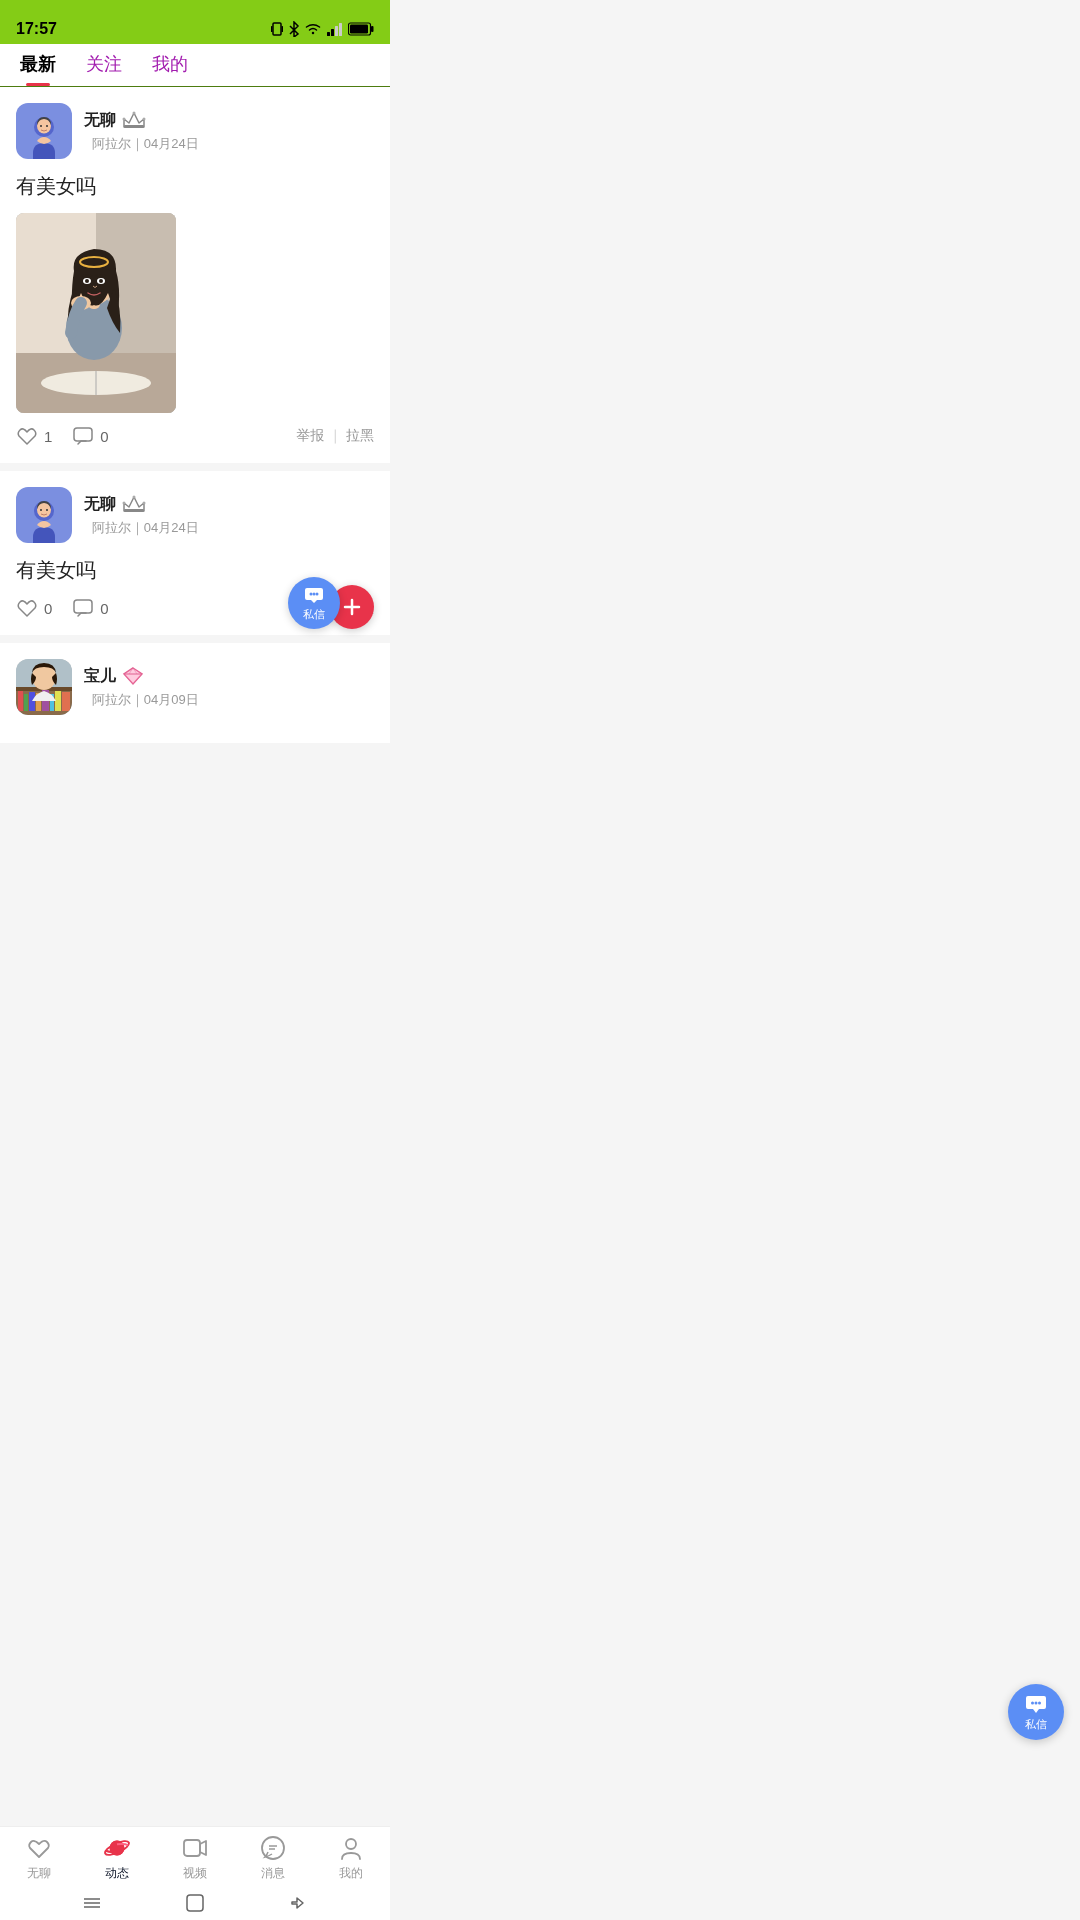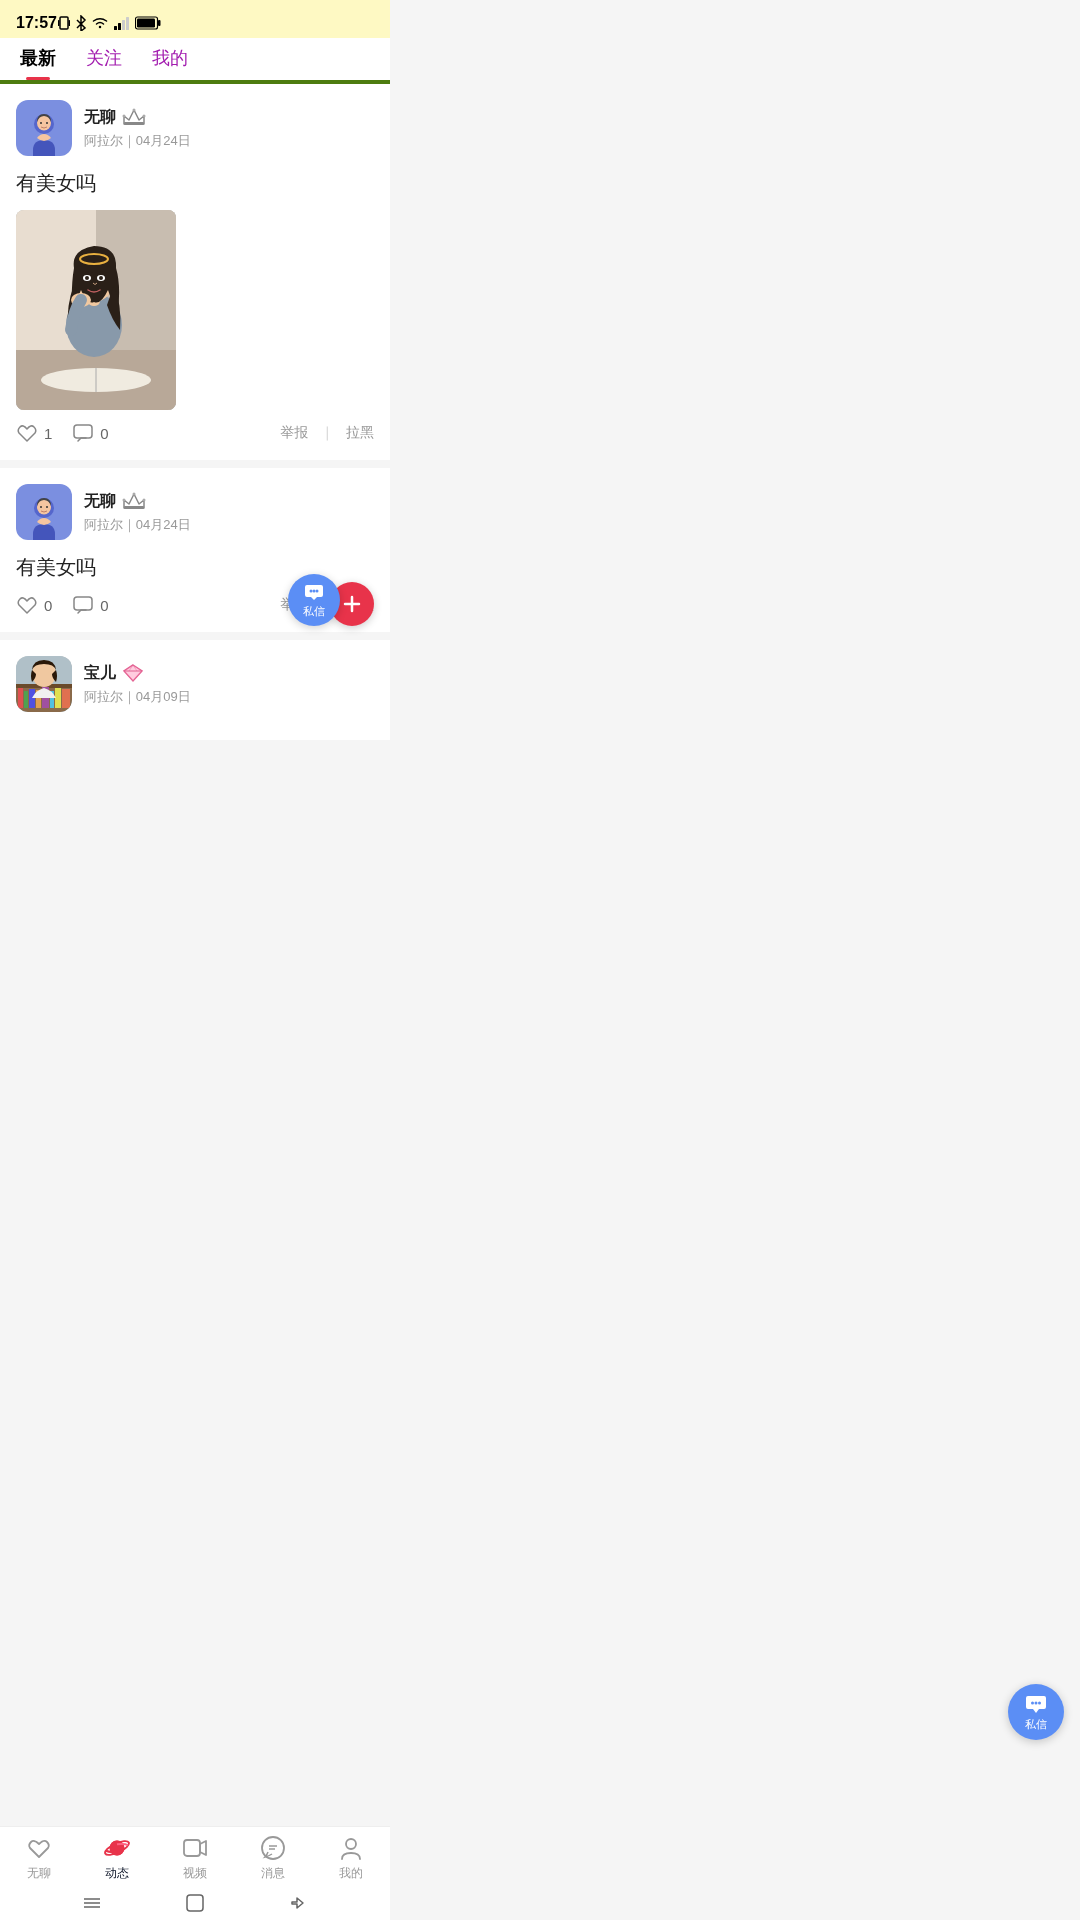--- a/index.html
+++ b/index.html
@@ -15,10 +15,10 @@
     
     .status-bar {
       display: flex;
-      justify-content: flex-start;
-      align-items: center;
-      padding: 14px 16px 6px;
-      background: #fef9c3;
+      justify-content: space-between;
+      align-items: center;
+      padding: 20px 16px 6px;
+      background: #84cc16;
     }
     .status-time {
       font-size: 16px;

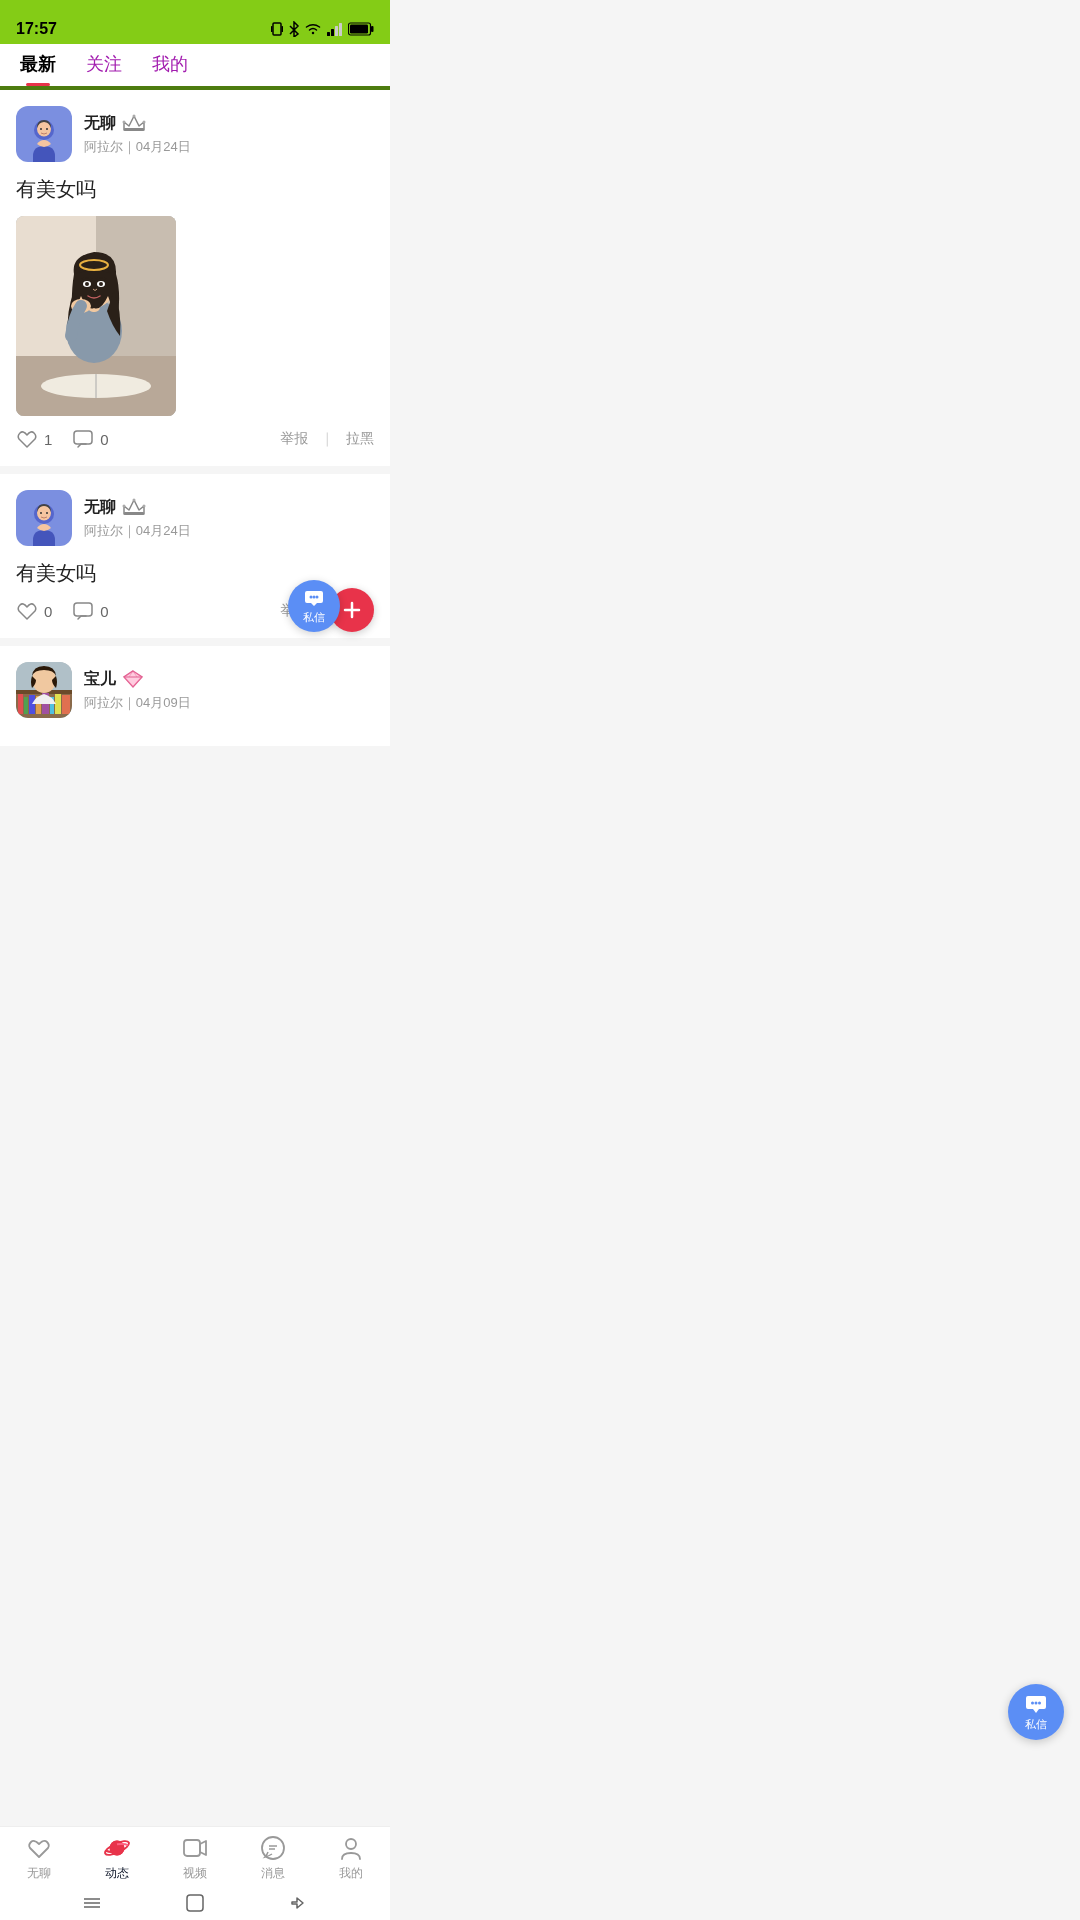--- a/index.html
+++ b/index.html
@@ -37,7 +37,7 @@
       display: flex;
       align-items: center;
       padding: 8px 20px 0;
-      border-bottom: 4px solid #4d7c0f;
+      border-bottom: 1px solid #4d7c0f;
     }
     .tab-item {
       margin-right: 30px;

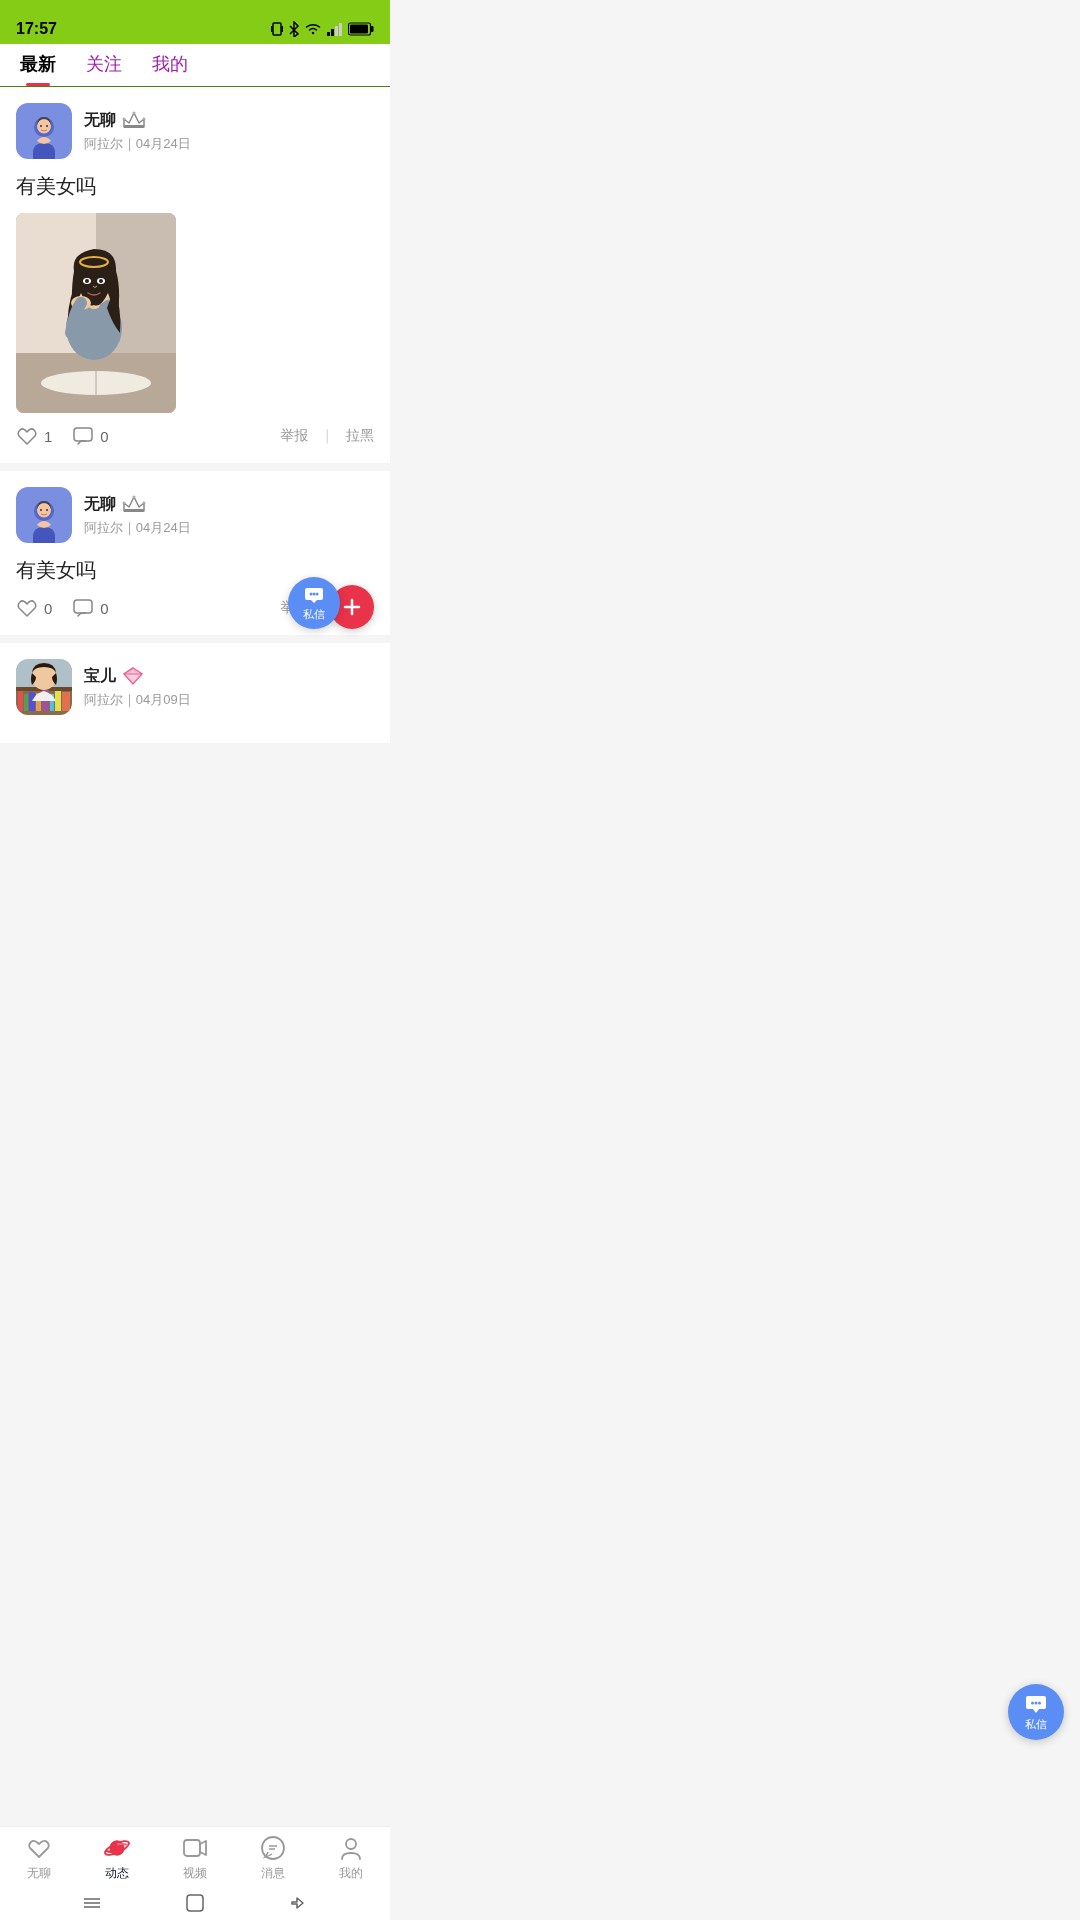--- a/index.html
+++ b/index.html
@@ -117,6 +117,7 @@
     .user-meta {
       font-size: 13px;
       color: #999;
+      margin-left: 8px;
     }
 
     .post-text {

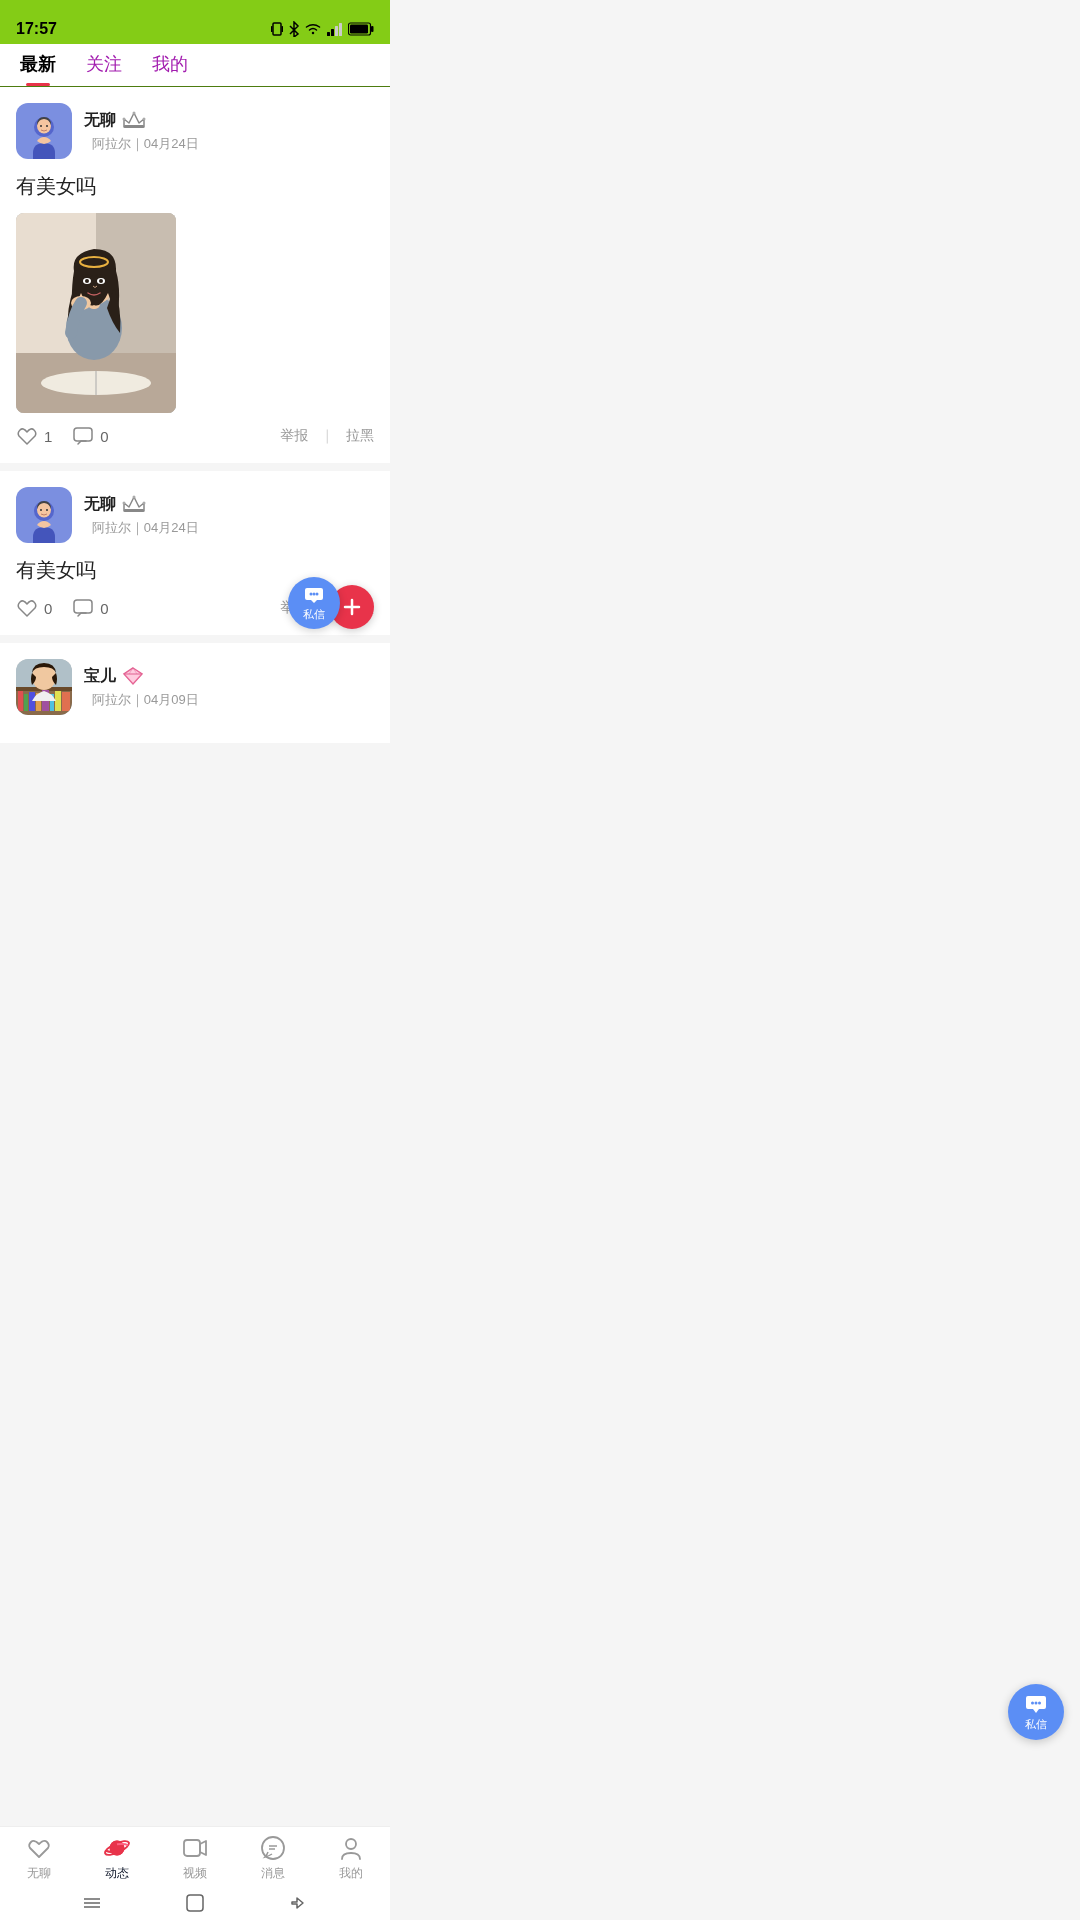--- a/index.html
+++ b/index.html
@@ -165,7 +165,7 @@
       margin-left: auto;
       display: flex;
       align-items: center;
-      gap: 12px;
+      gap: 4px;
       font-size: 14px;
       color: #999;
     }

